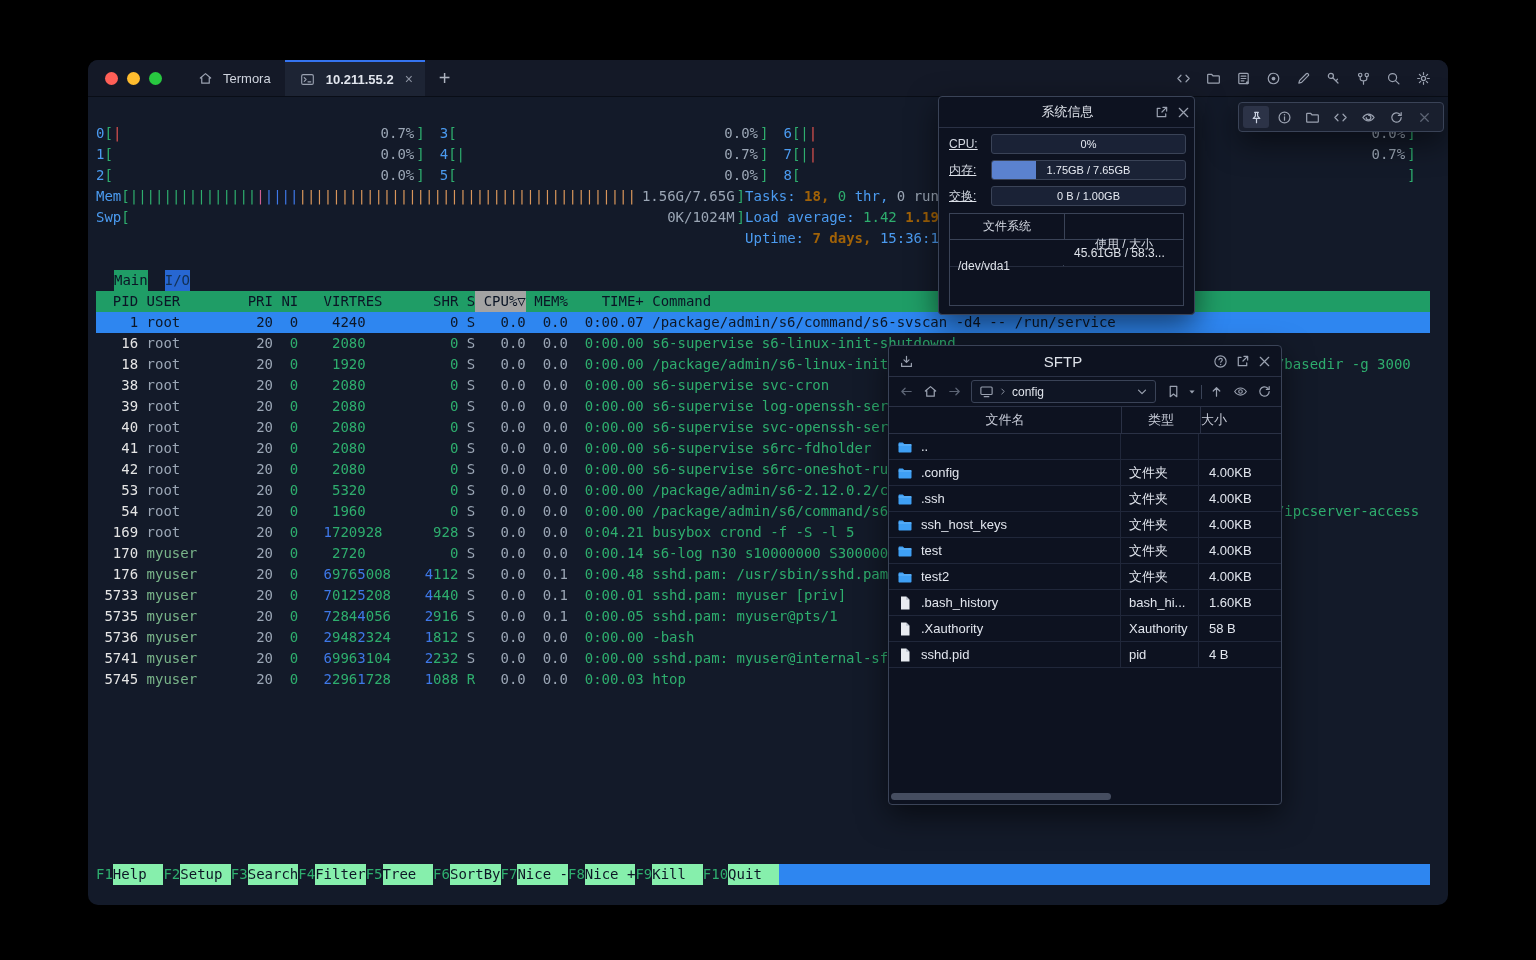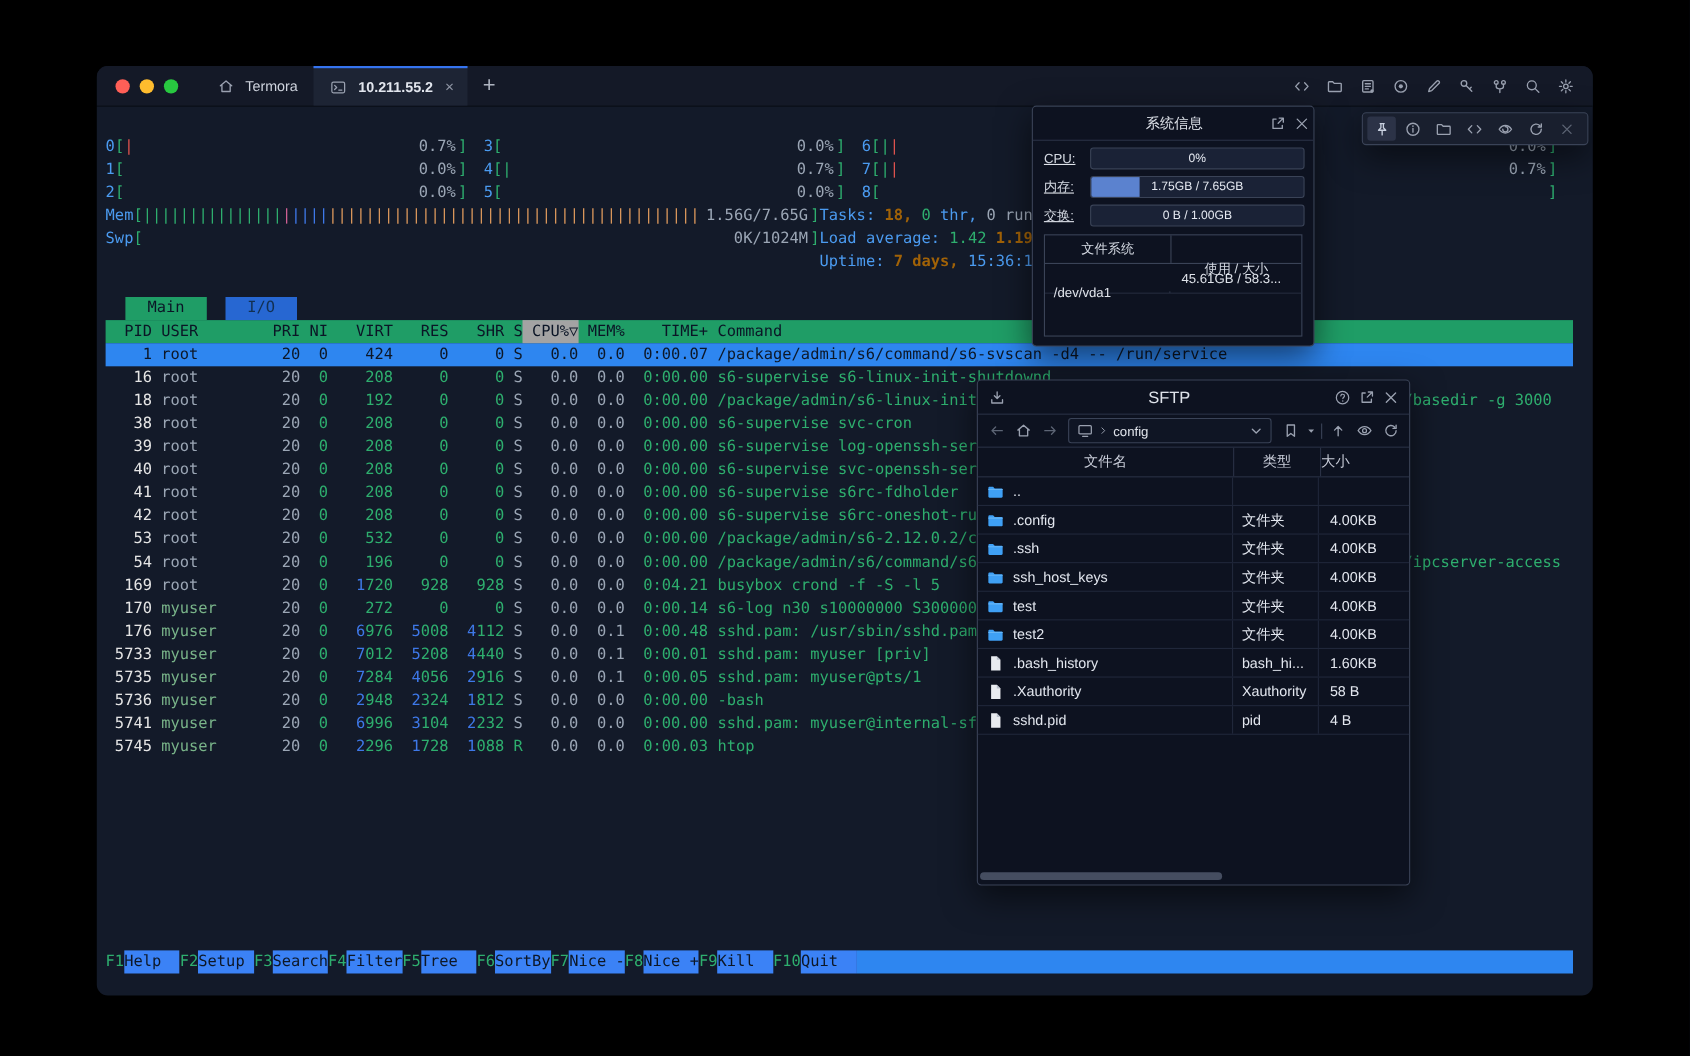--- a/index.html
+++ b/index.html
@@ -35,7 +35,7 @@
   .m-pct{position:absolute;right:2px;top:0;color:#9ba6b5;}
   .b-red{color:#de524e}.b-green{color:#2eae6e}.b-blue{color:#3e78e8}.b-orange{color:#d9965b}.b-pink{color:#ce5f93}
   .htabs{display:flex;height:21px;margin-left:18px;gap:17px;margin-top:21px;}
-  .htab{padding:0 20px;font-size:14px;white-space:pre;}
+  .htab{padding:0 0;font-size:14px;white-space:pre;}
   .htab.main{background:#1f9d66;color:#0b1526;}
   .htab.io{background:#2767d2;color:#123052;}
   .prow{display:flex;height:21px;white-space:pre;}

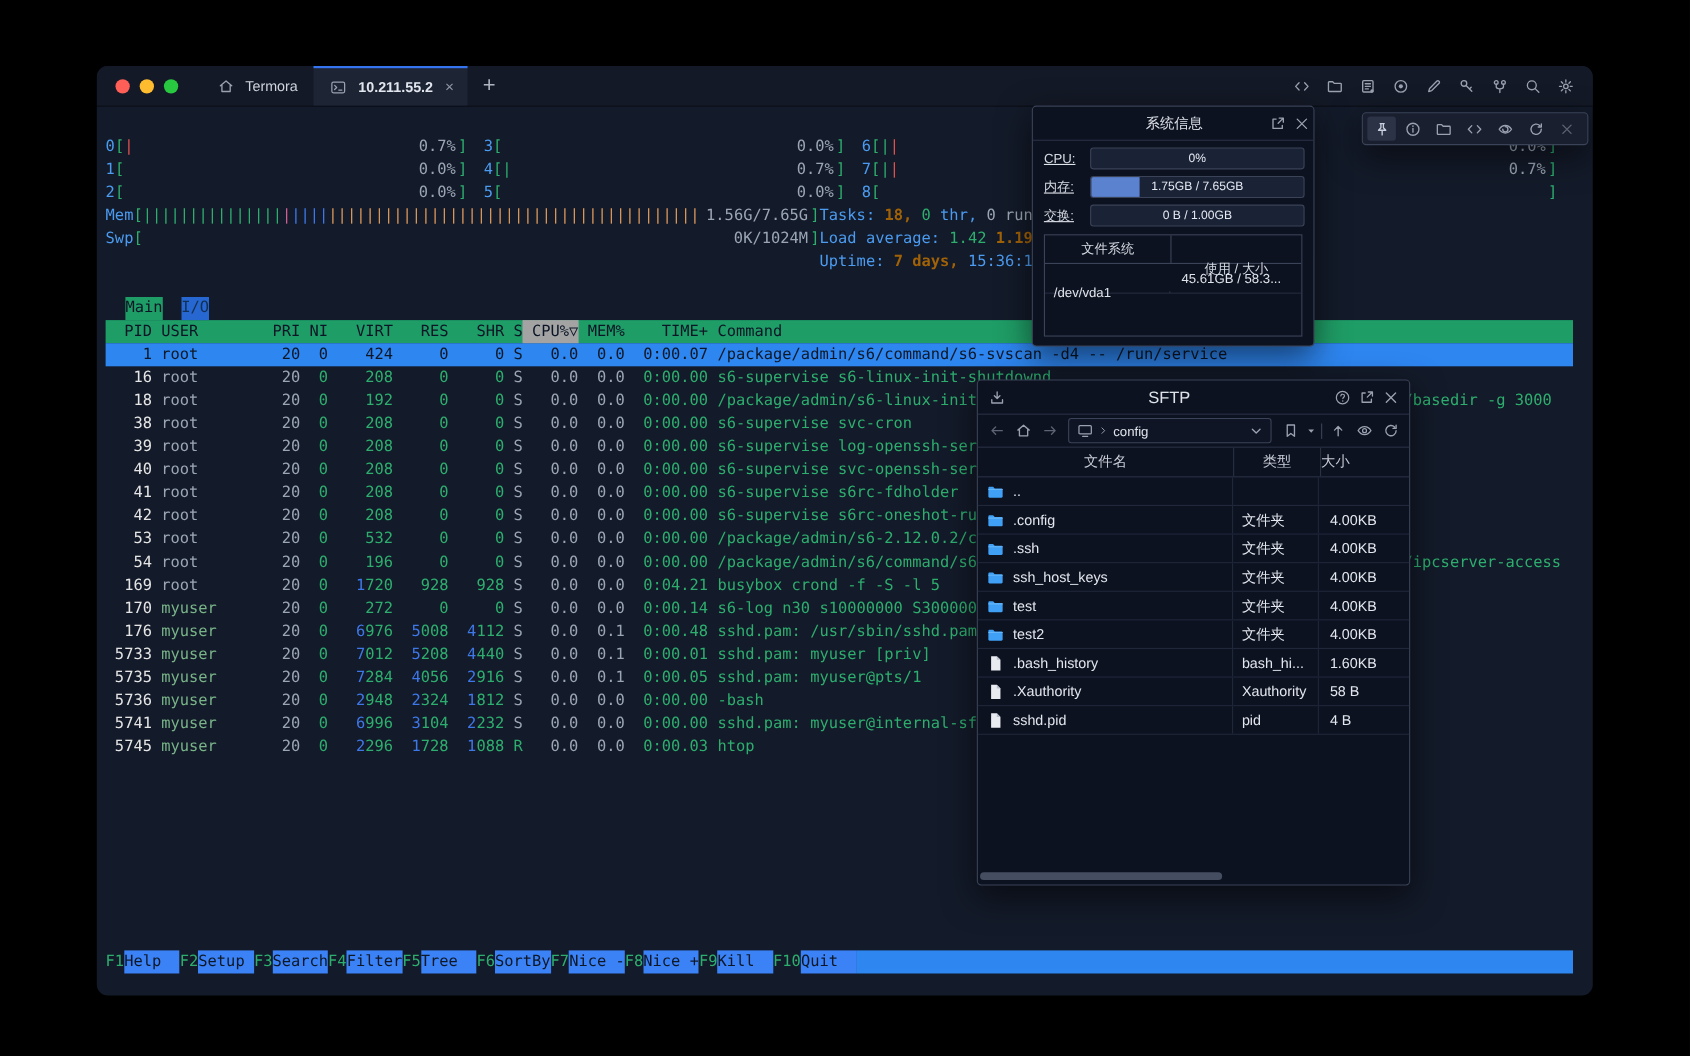--- a/index.html
+++ b/index.html
@@ -45,7 +45,7 @@
   .c-pri{width:5ch;text-align:right}
   .c-ni{width:3ch;text-align:right}
   .c-virt{width:7ch;text-align:right}
-  .c-res{width:6ch;text-align:right}
+  .c-res{width:6ch;}
   .c-shr{width:6ch;text-align:right}
   .c-s{width:2ch;text-align:right}
   .c-cpu{width:6ch;text-align:right}

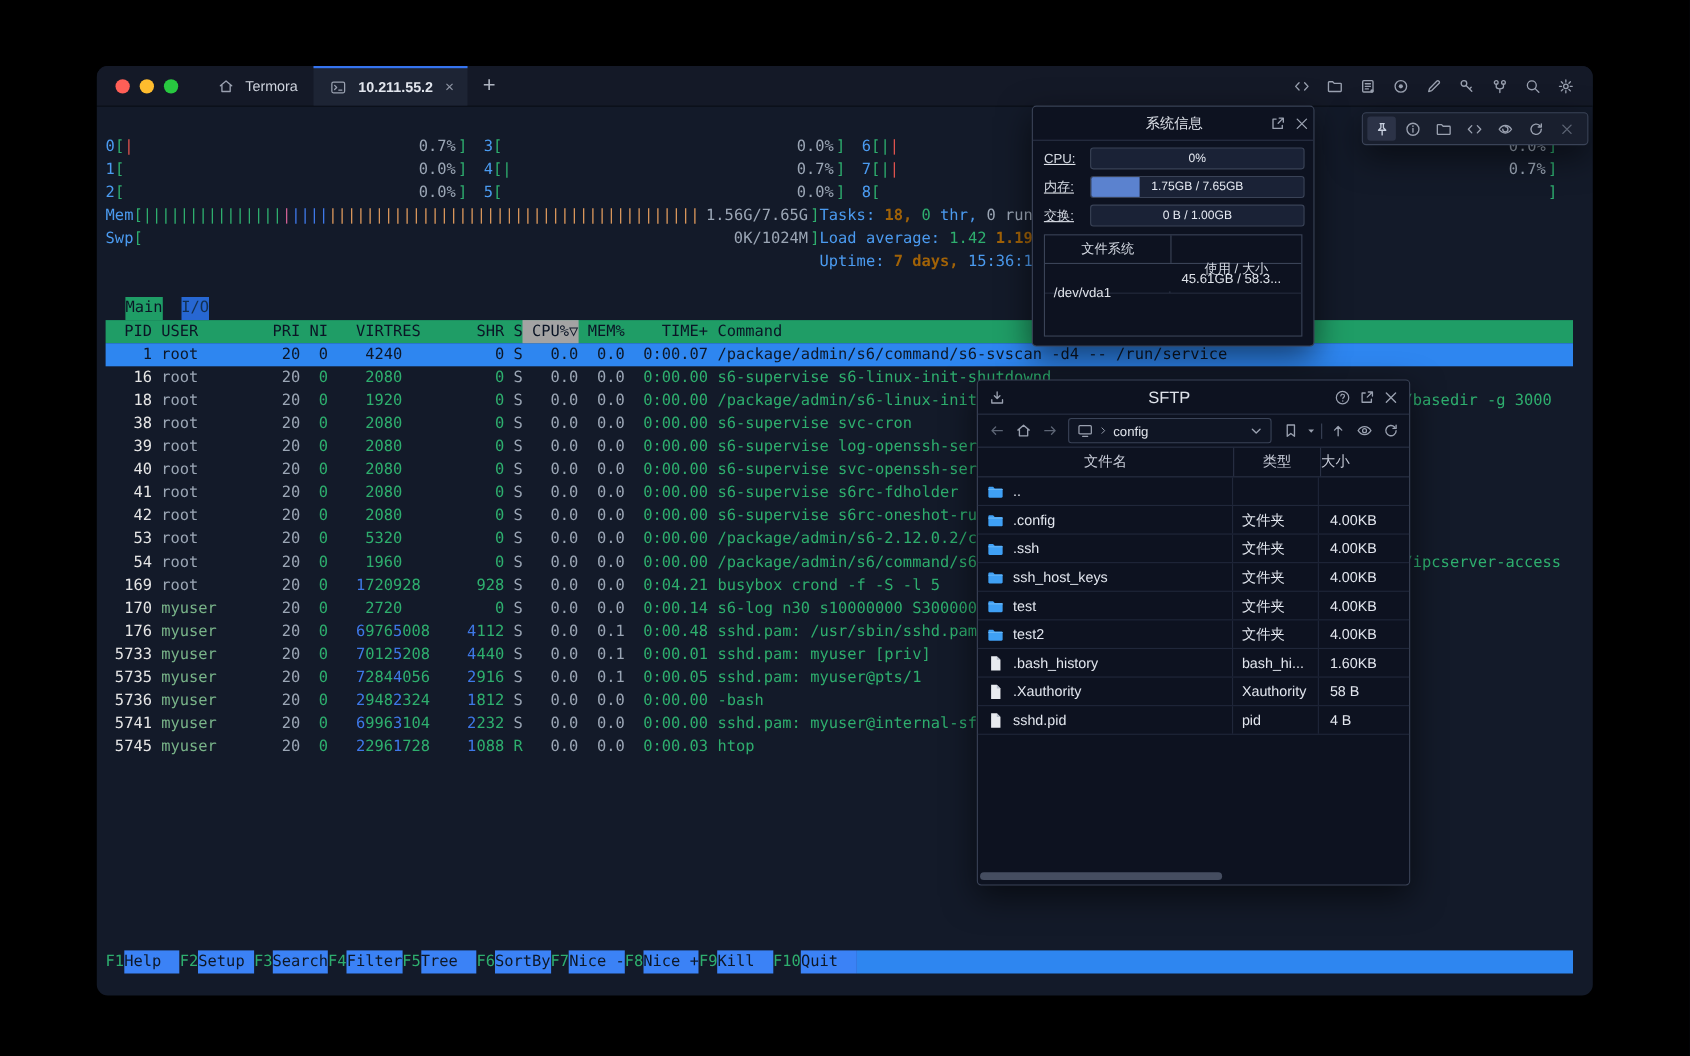--- a/index.html
+++ b/index.html
@@ -58,7 +58,7 @@
   .prow.sel span{color:#0d1726 !important;}
   .fnbar{position:absolute;left:0;right:0;bottom:20px;display:flex;height:21px;white-space:pre;}
   .fk{color:#2eae6e;}
-  .fl{background:#3b82f6;color:#0d1726;width:6ch;overflow:hidden;}
+  .fl{background:#86efac;color:#0d1726;width:6ch;overflow:hidden;}
   .ffill{background:#2e86f0;flex:1;}
   
   .panel{position:absolute;background:#0d1220;border:1px solid #3a4357;border-radius:4px;

